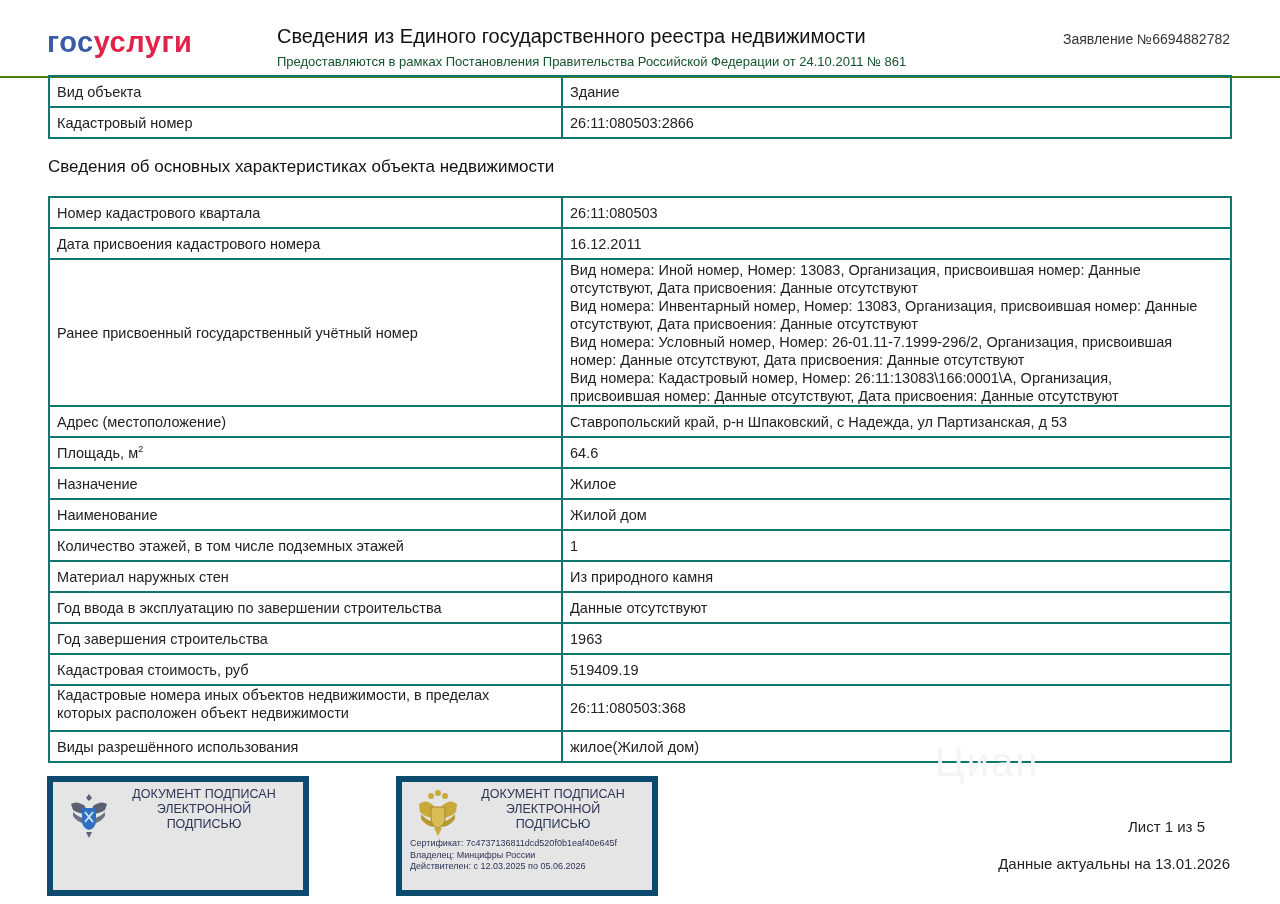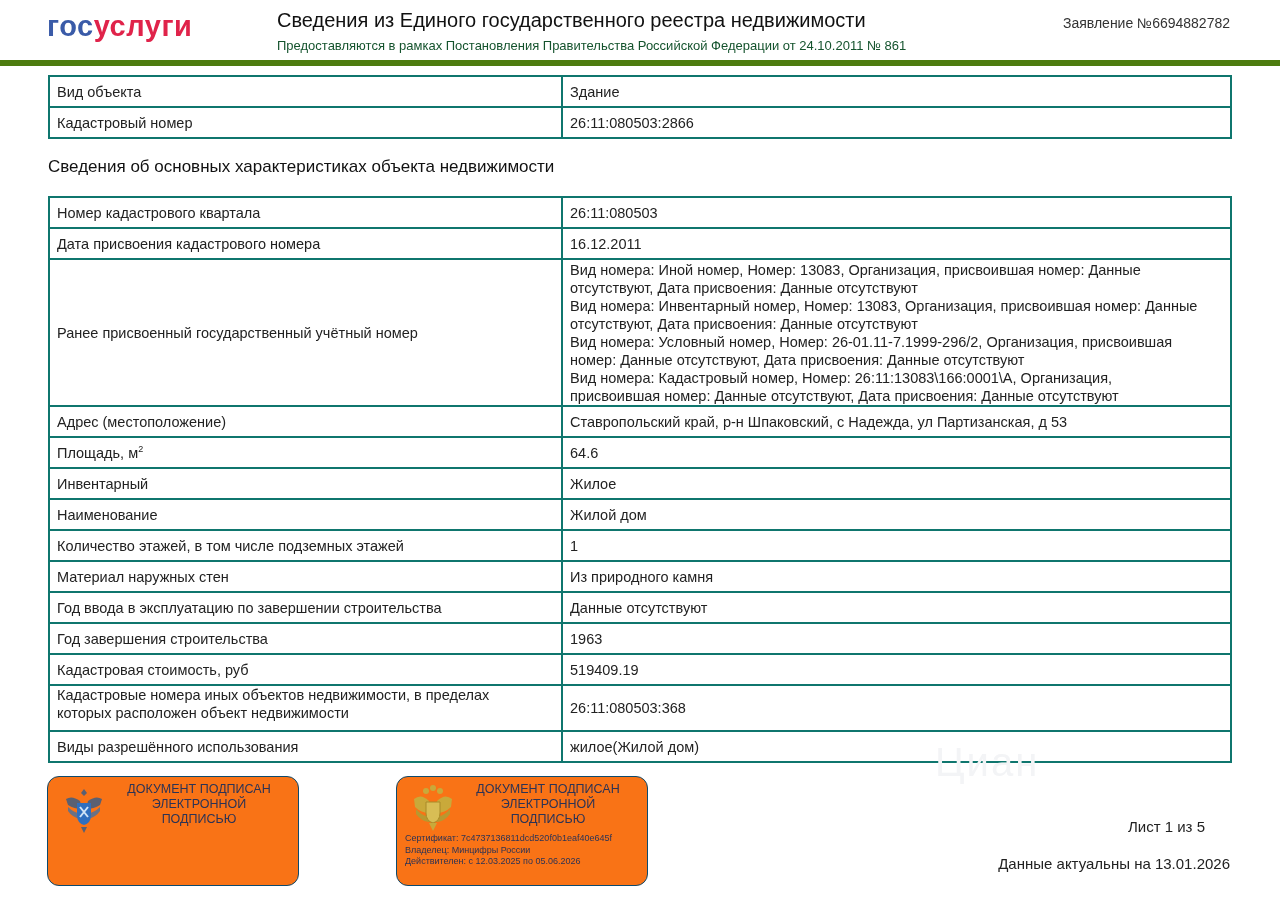--- a/index.html
+++ b/index.html
@@ -8,8 +8,8 @@
     font-family: "Liberation Sans", "DejaVu Sans", sans-serif; color: #222;
   }
   .header {
-    position: absolute; left: 0; top: 0; width: 1280px; height: 60px;
-    border-bottom: 6px solid #4d7c0f;
+    position: absolute; left: 0; top: 16px; width: 1280px; height: 60px;
+    border-bottom: 2px solid #4d7c0f;
     text-align: center;
   }
   .logo { position: absolute; left: 47px; top: 10px; font-size: 29px; font-weight: bold; letter-spacing: 0.5px; }

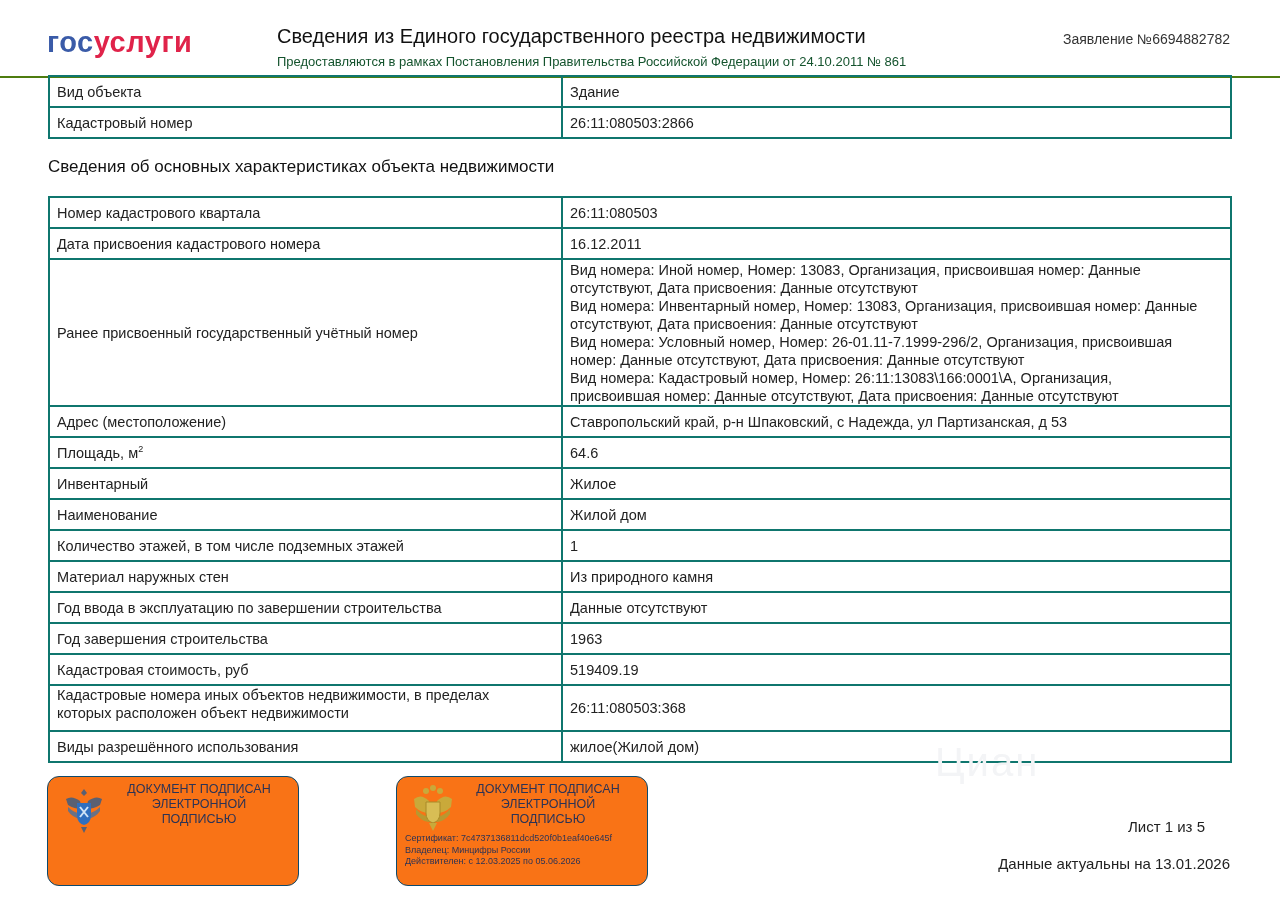--- a/index.html
+++ b/index.html
@@ -107,7 +107,7 @@
     <td>64.6</td>
   </tr>
   <tr class="r30">
-    <td class="k">Инвентарный</td>
+    <td class="k">Назначение</td>
     <td>Жилое</td>
   </tr>
   <tr class="r30">

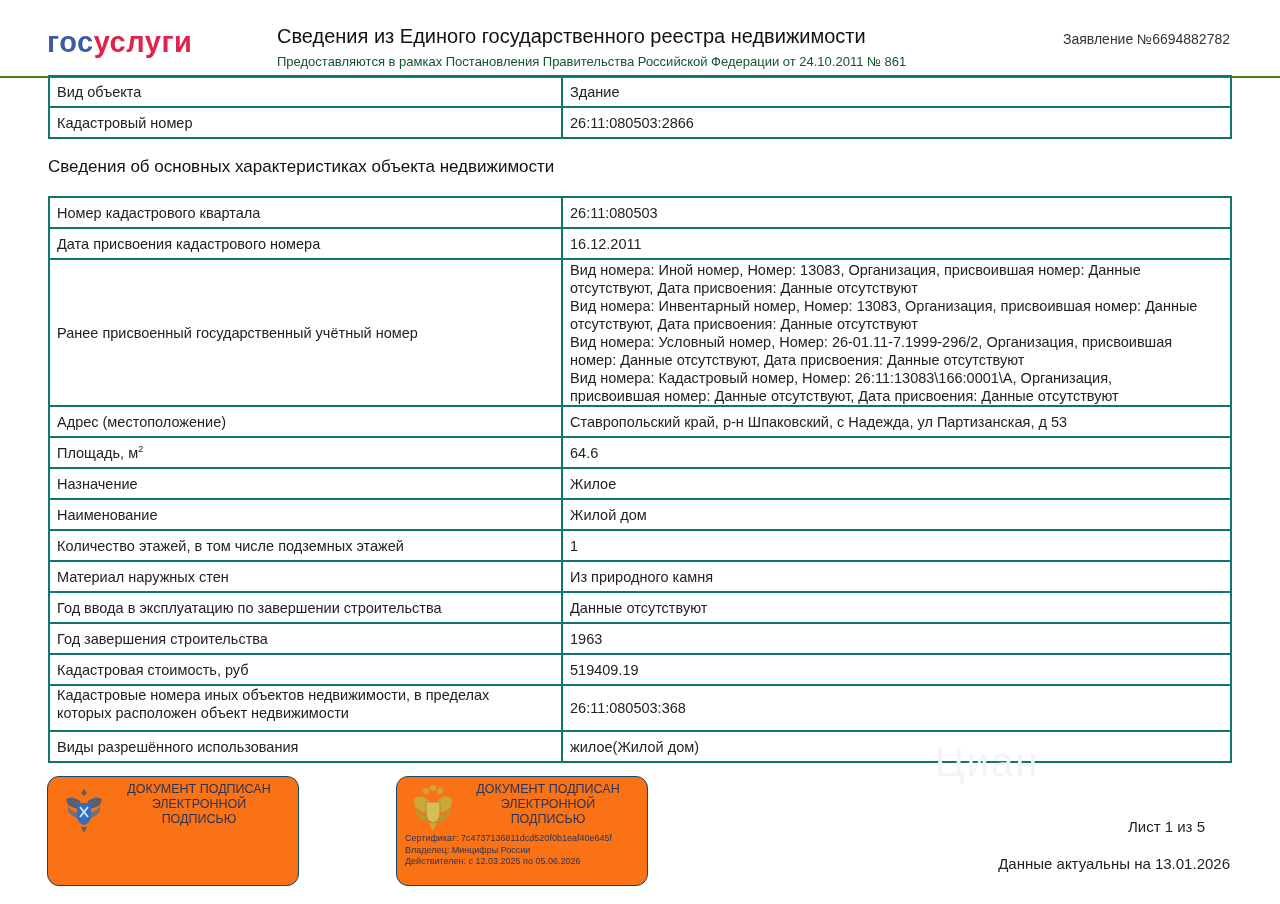--- a/index.html
+++ b/index.html
@@ -32,7 +32,7 @@
 
   .stamp {
     position: absolute; top: 776px; width: 250px; height: 108px;
-    border: 1px solid #0c4a6e; border-radius: 12px; background: #f97316;
+    border: 6px solid #0c4a6e; border-radius: 0; background: #e5e5e5;
   }
   #stamp1 { left: 47px; }
   #stamp2 { left: 396px; }

